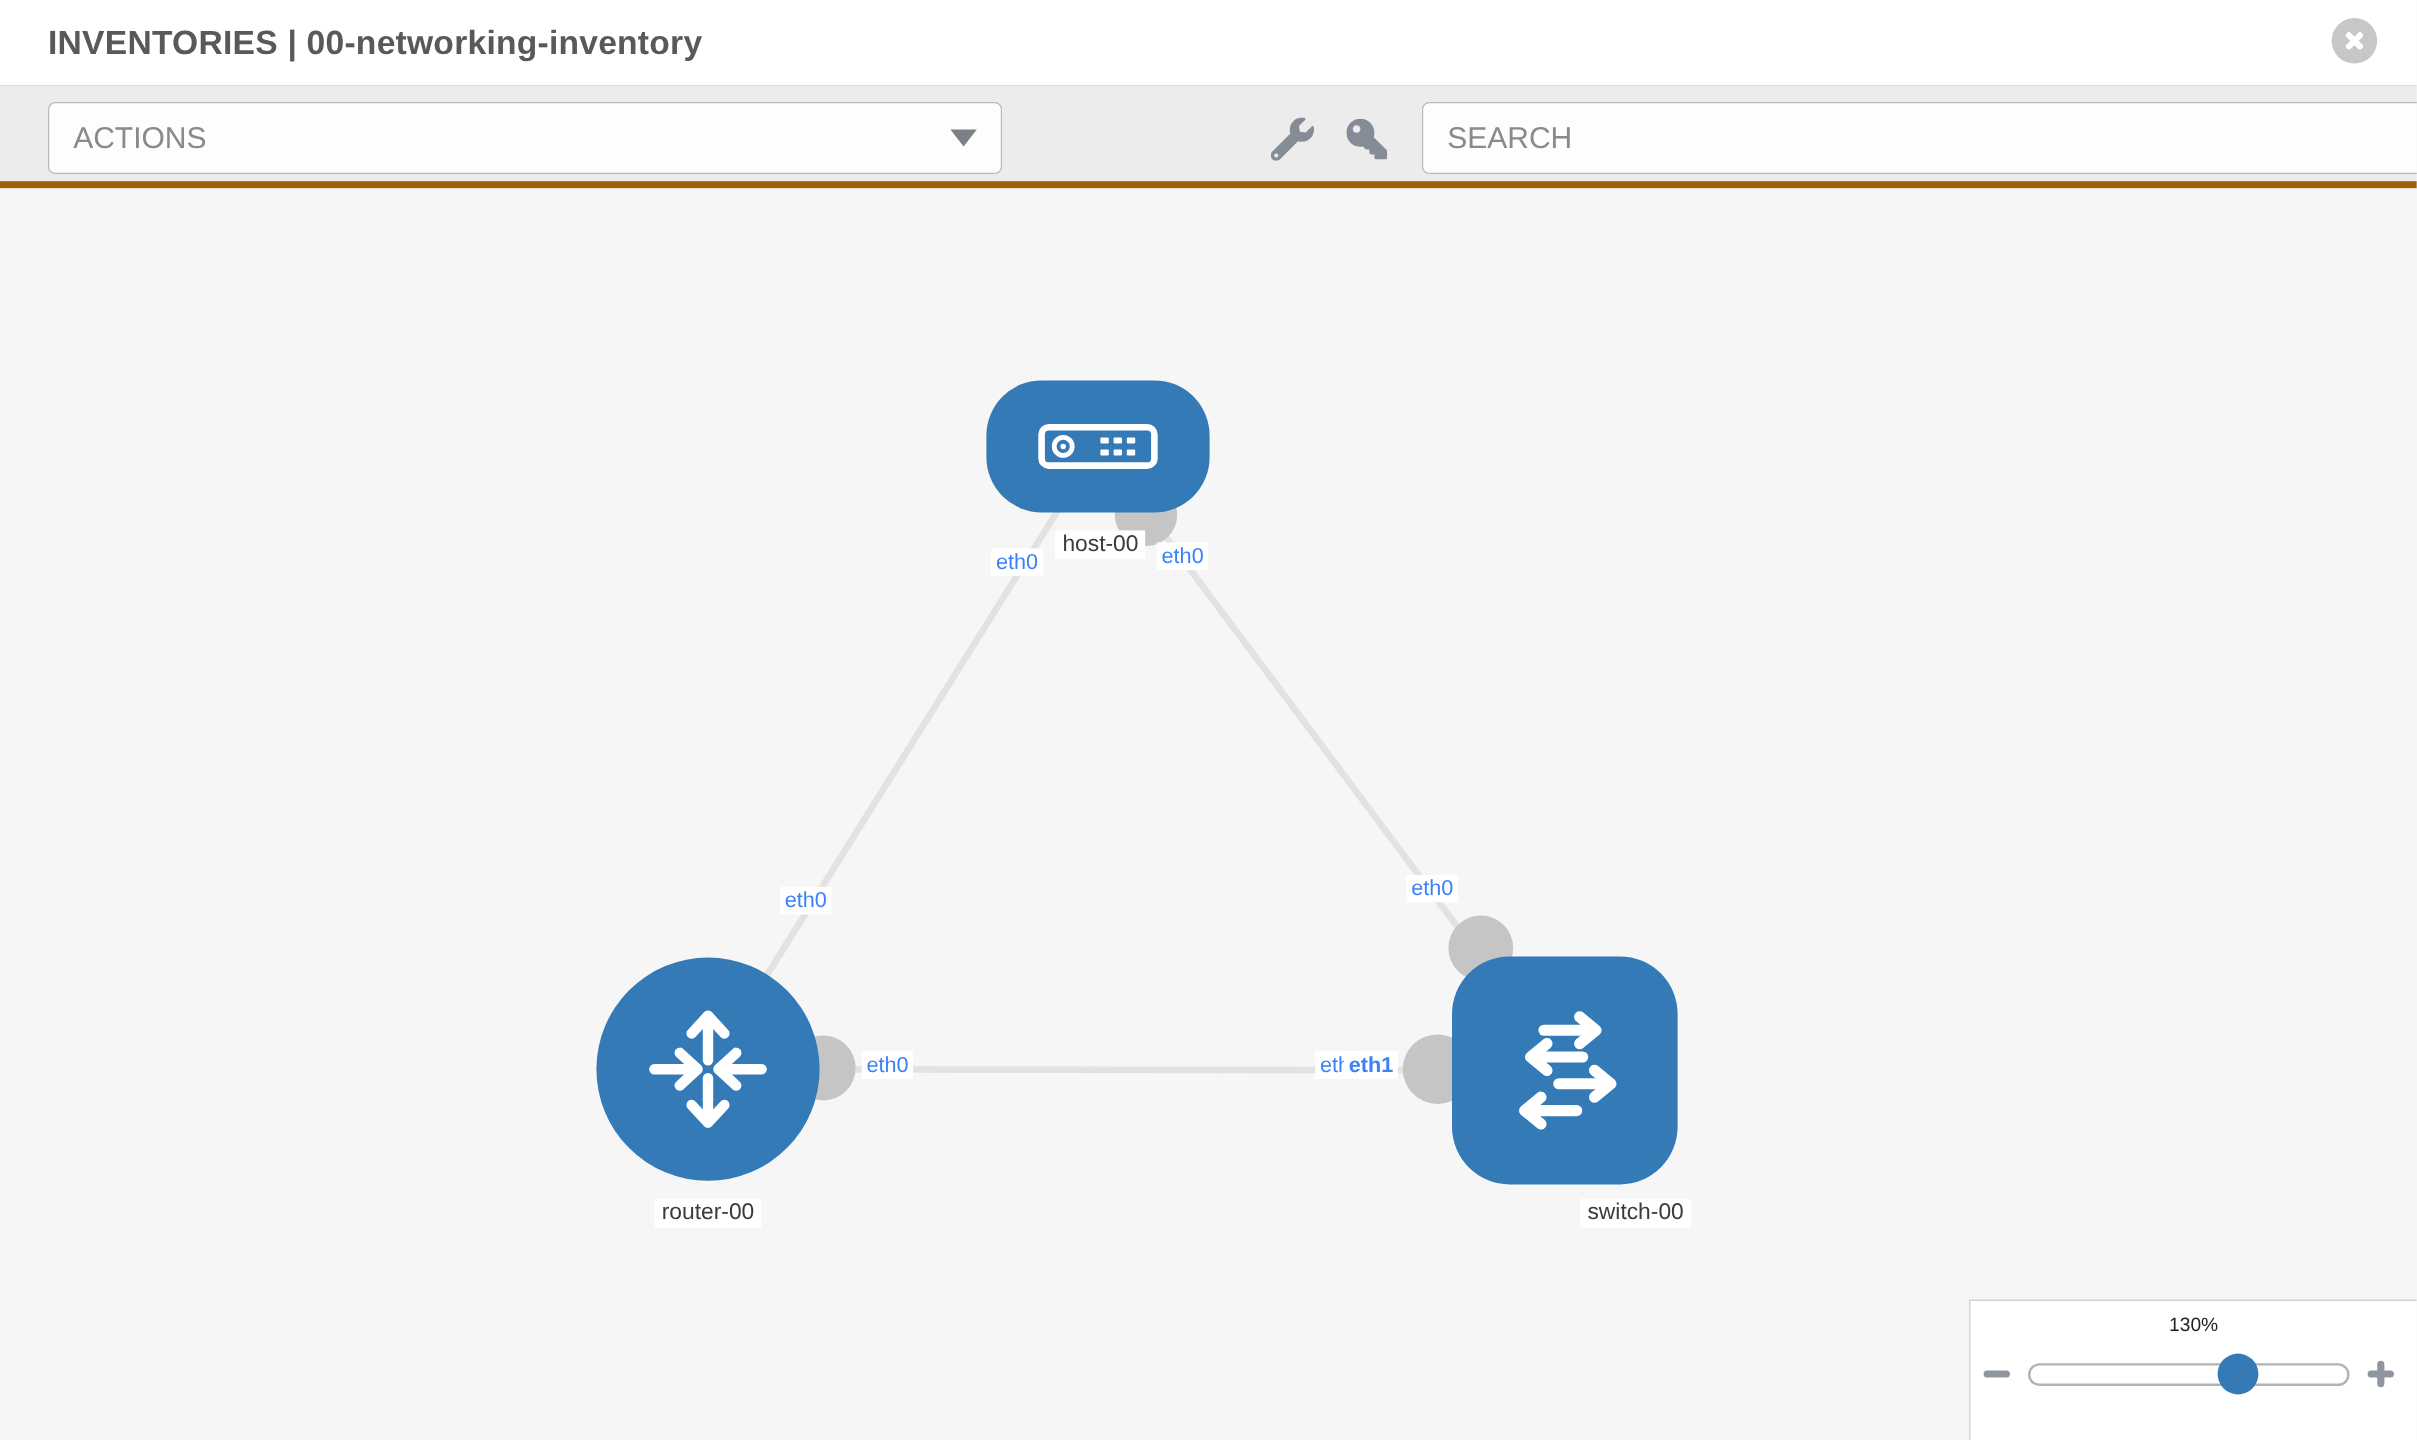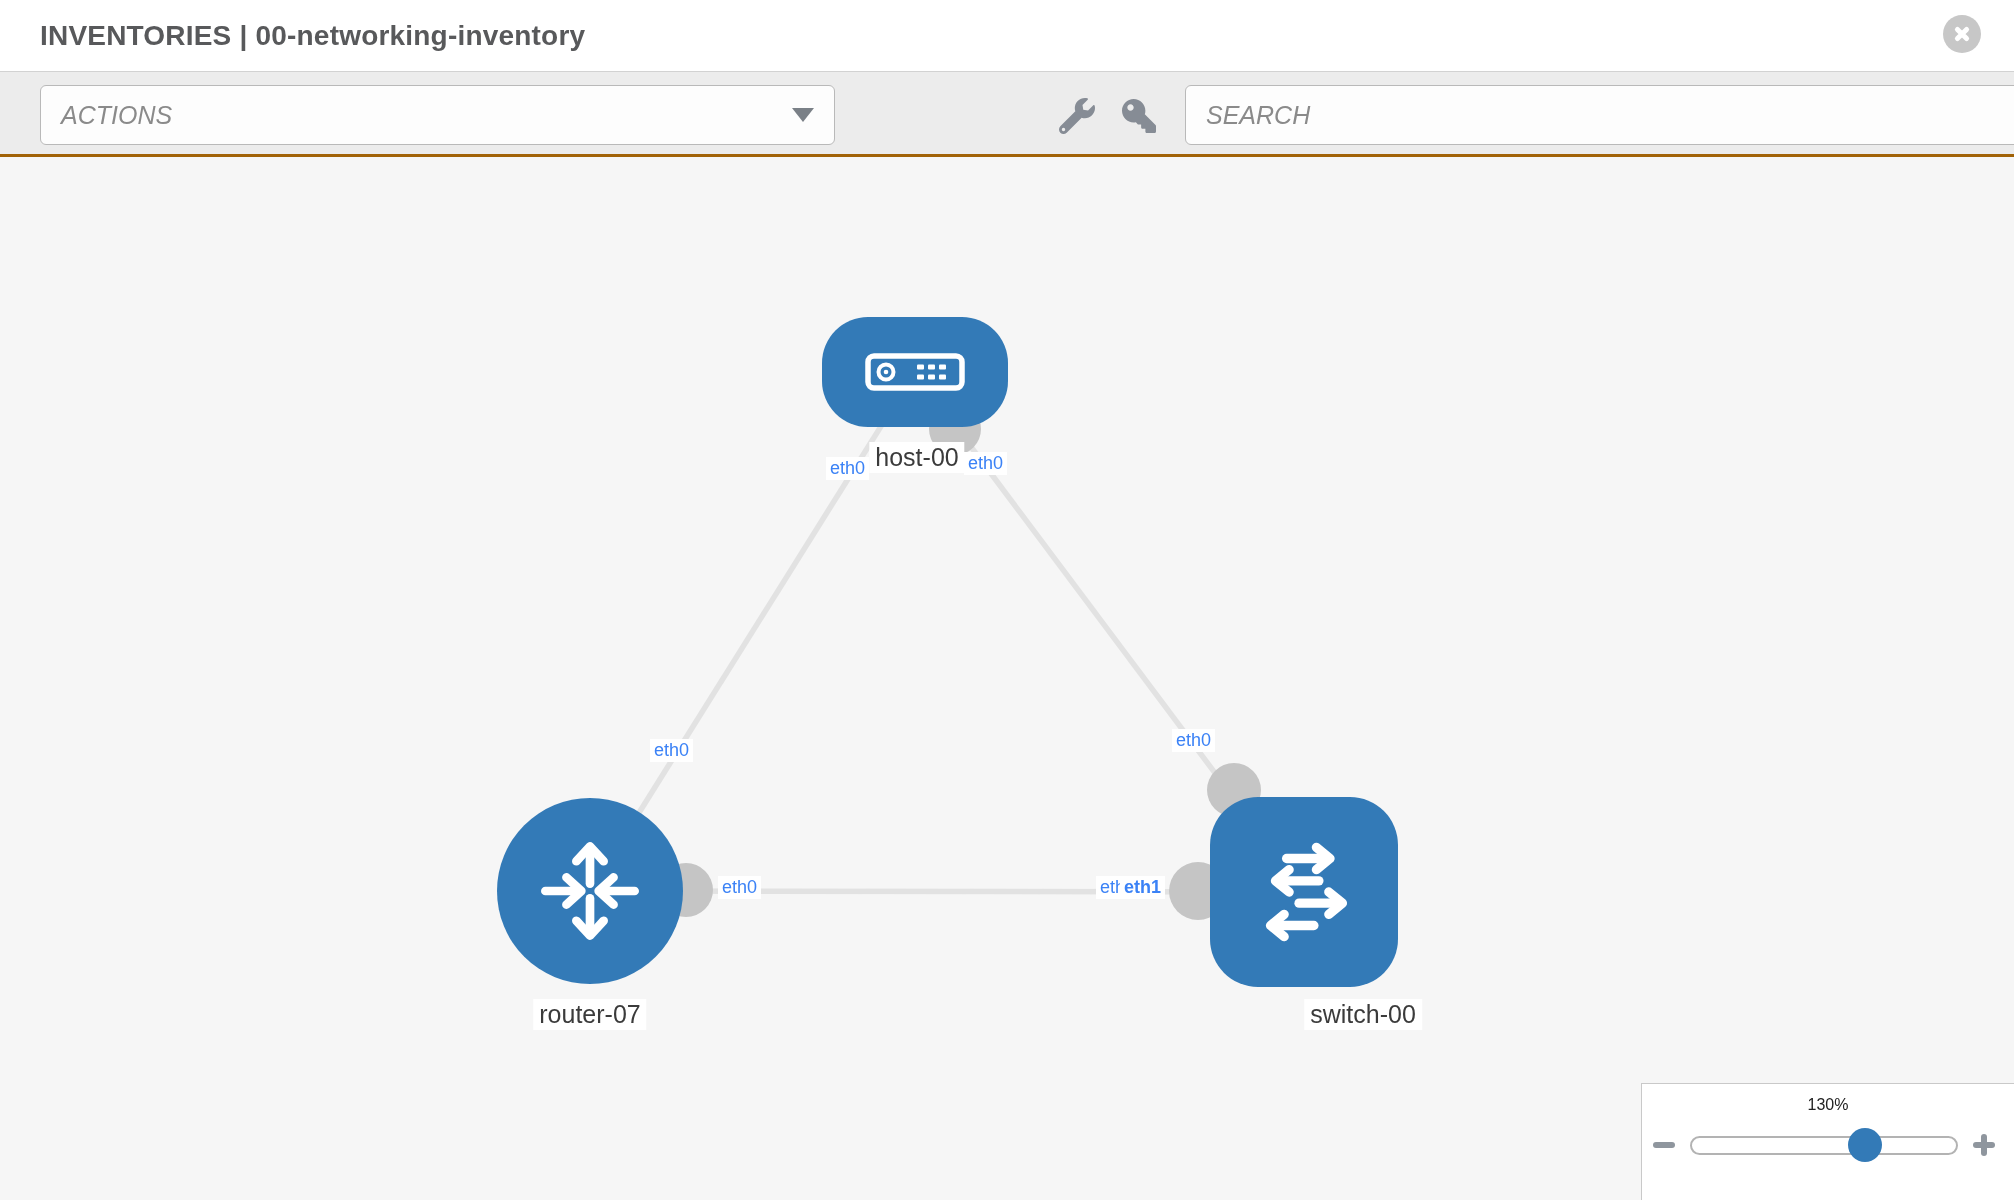--- a/index.html
+++ b/index.html
@@ -24,7 +24,7 @@
   
   .toolbar {
     position: relative; width: 100%; height: 85px;
-    background: #ececec; border-bottom: 3px solid #a16207; font-style: italic;
+    background: #ececec; border-bottom: 6px solid #a16207;
   }
   .dropdown {
     position: absolute; top: 13px; height: 60px;

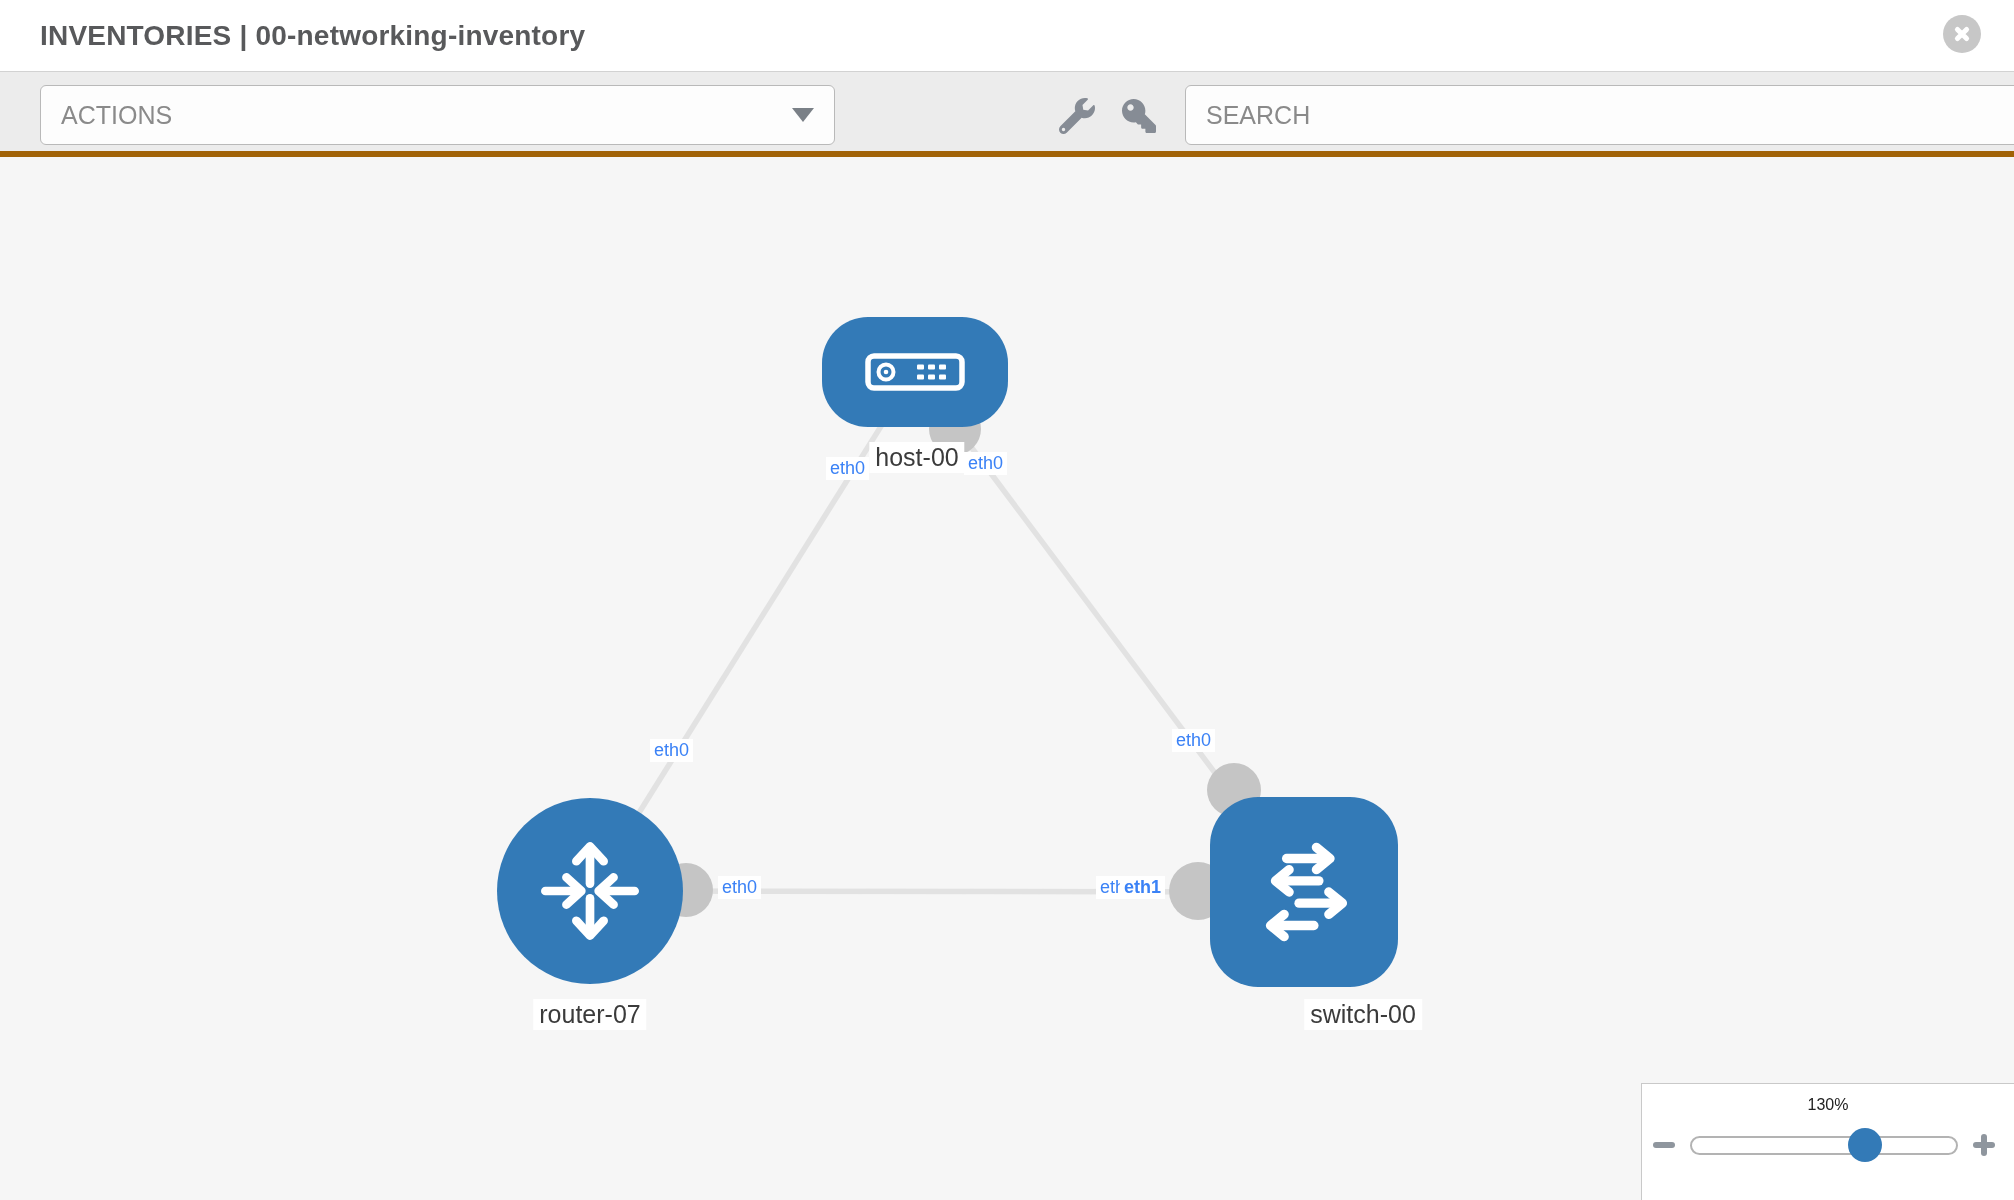--- a/index.html
+++ b/index.html
@@ -64,7 +64,7 @@
 
   .node-label {
     position: absolute; z-index: 4; transform: translateX(-50%);
-    background: #ffffff; color: #3b3b3b; font-size: 25px;
+    background: #ffffff; color: #3b3b3b; font-size: 19px;
     padding: 1px 6px; white-space: nowrap; line-height: 1.15;
   }
   .iface-label {

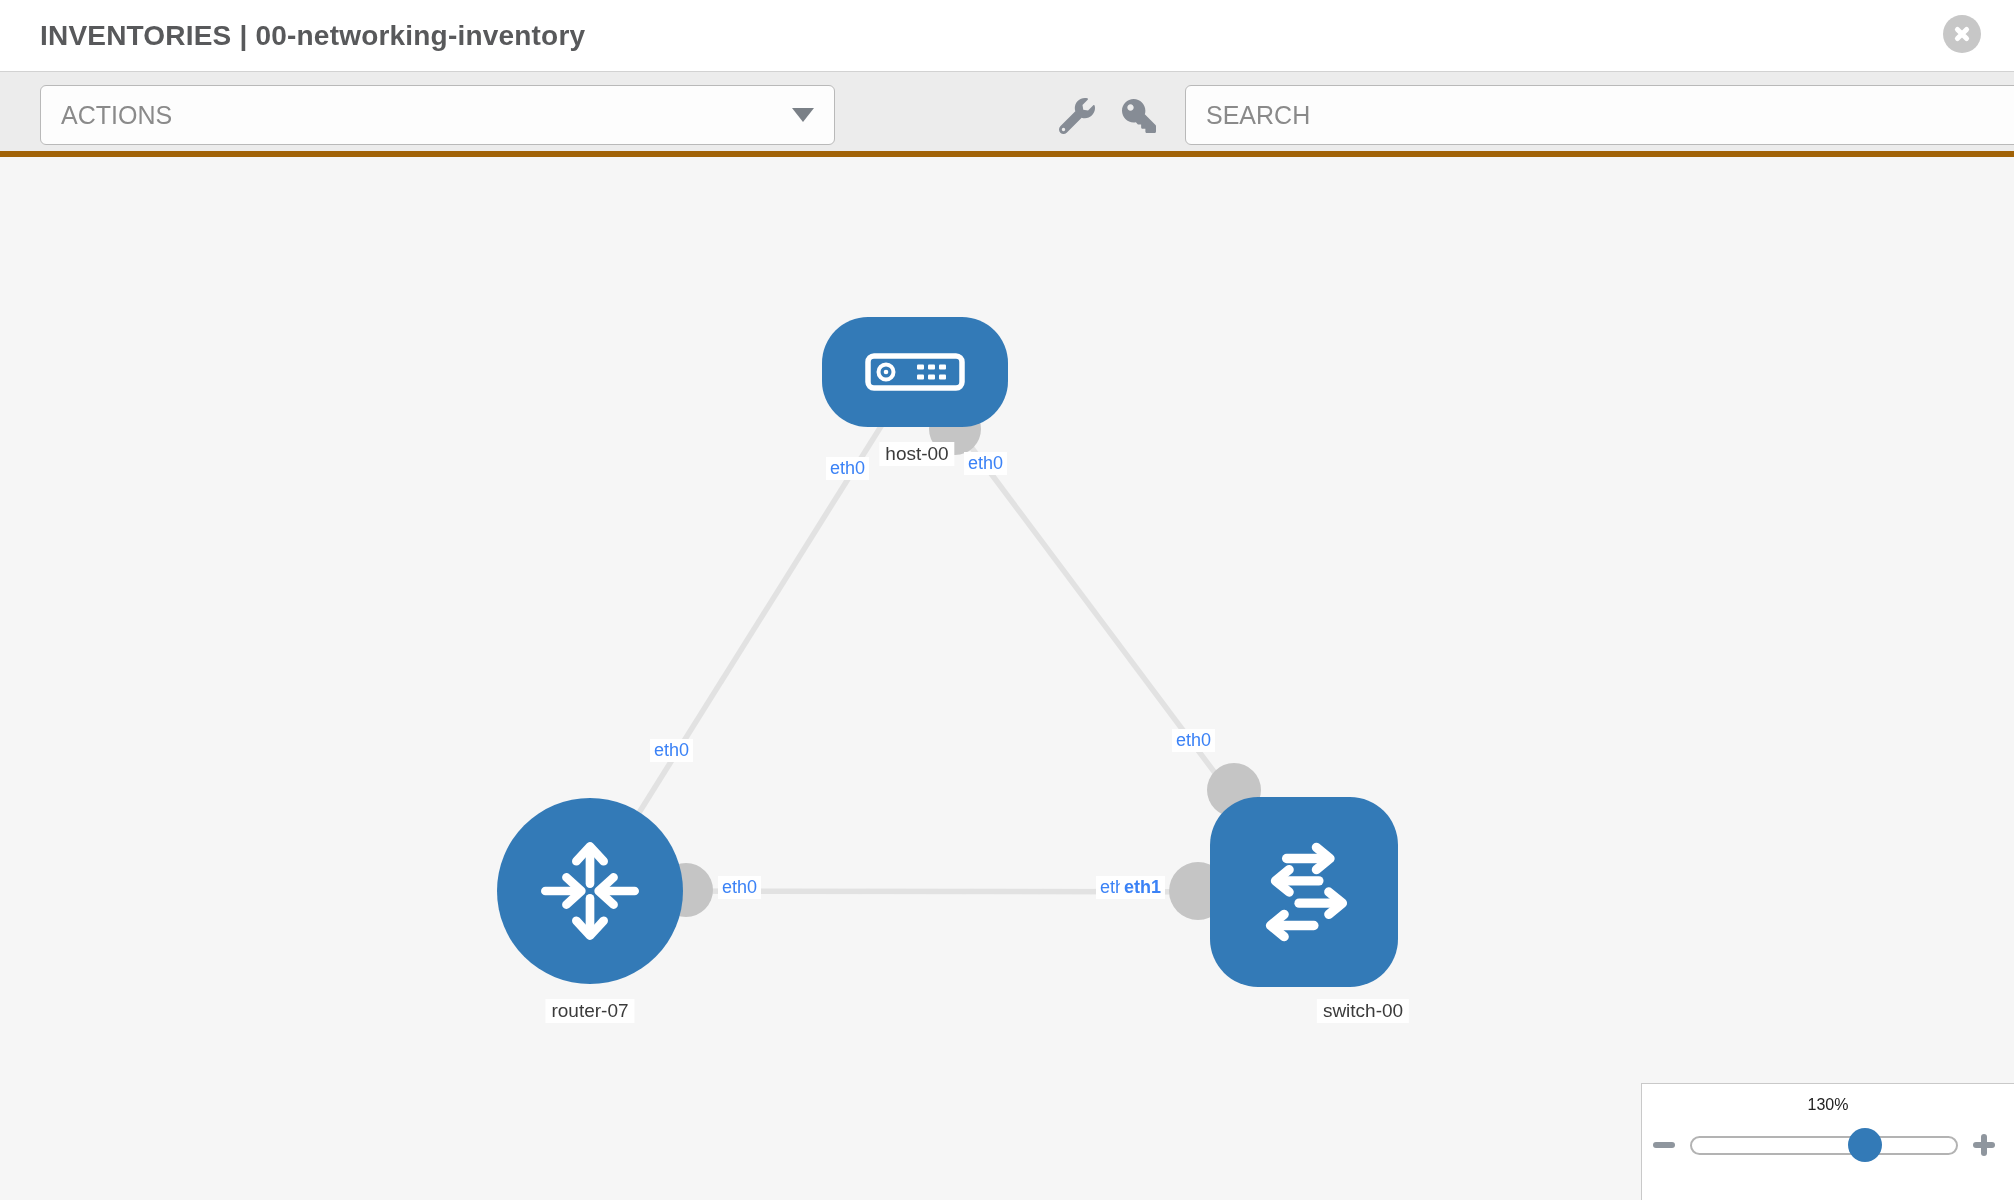--- a/index.html
+++ b/index.html
@@ -197,7 +197,7 @@
     </div>
 
     <div class="node-label" style="left:917px;  top:285px;">host-00</div>
-    <div class="node-label" style="left:590px;  top:842px;">router-07</div>
+    <div class="node-label" style="left:590px;  top:842px;">router-00</div>
     <div class="node-label" style="left:1363px; top:842px;">switch-00</div>
 
     <span class="iface-label" style="left:826px;  top:300px;">eth0</span>

